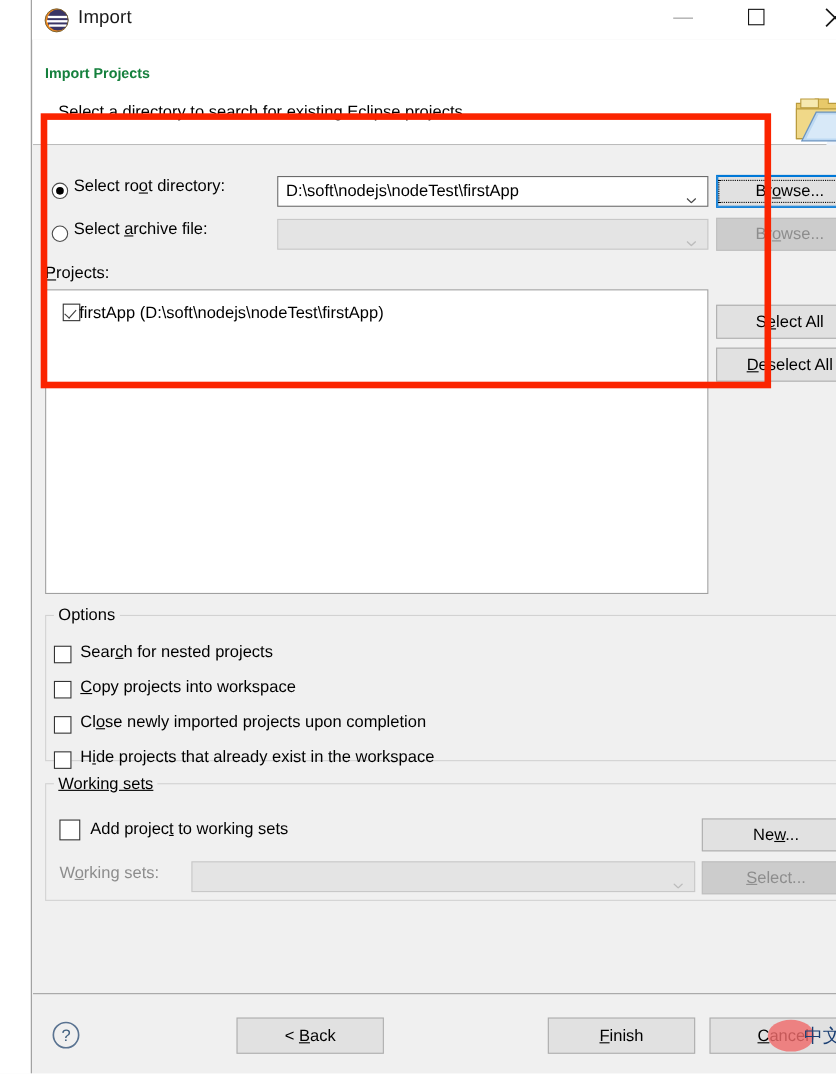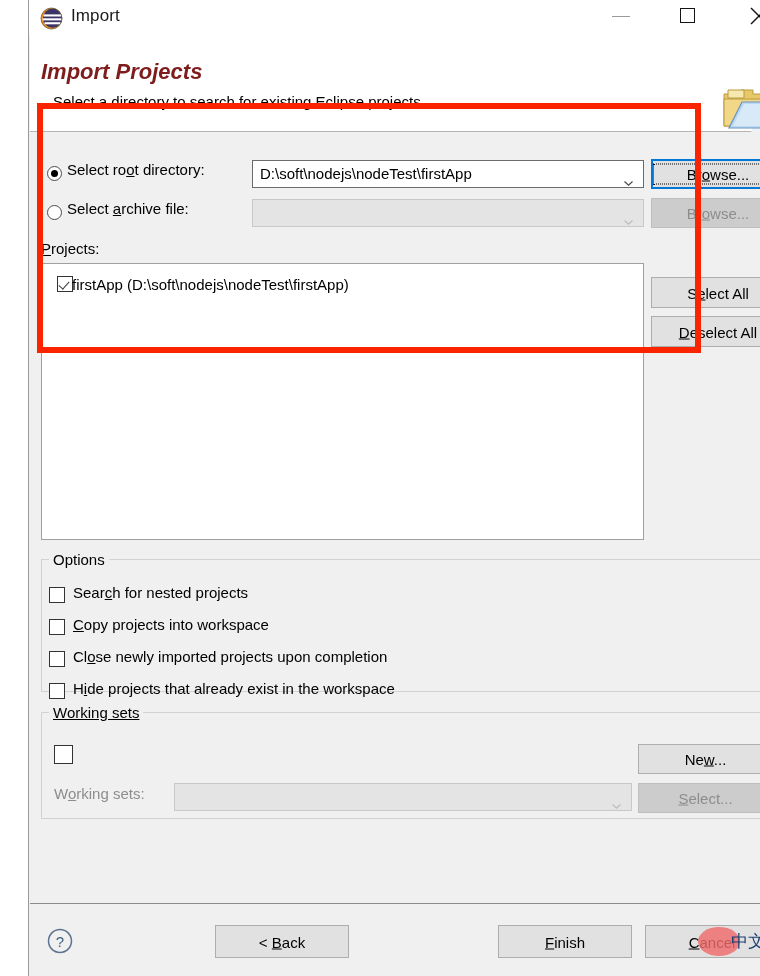--- a/index.html
+++ b/index.html
@@ -94,10 +94,9 @@
   .header-title {
     position: absolute;
     left: 11px; top: 23px;
-    font-size: 22px;
+    font-size: 13px;
     font-weight: bold;
-    color: #7f1d1d;
-    font-style: italic;
+    color: #15803d;
   }
   .header-sub {
     position: absolute;

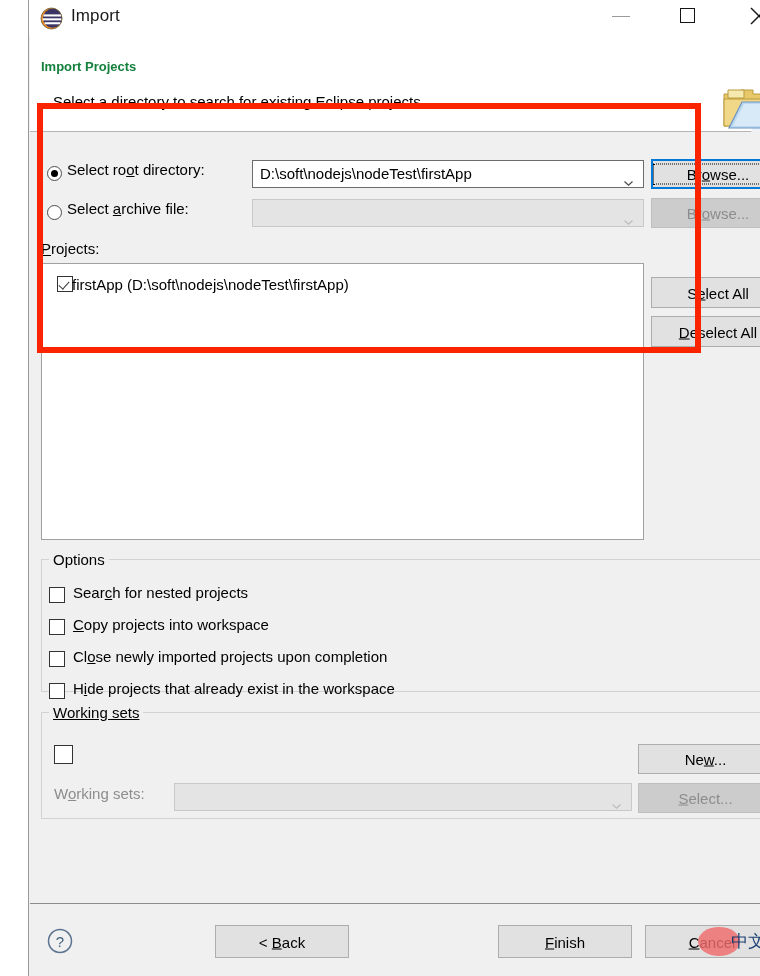--- a/index.html
+++ b/index.html
@@ -440,6 +440,7 @@
     <span class="group-title" style="left:19px; top:572px;text-decoration:underline;">Working sets</span>
 
     <span class="cb" style="left:24px; top:613px; width:19px; height:19px;"></span>
+    <span class="opt-label" style="left:52px; top:613px;"><span>Add projec</span><span class="mn">t</span><span> to working sets</span></span>
 
     <button class="btn" style="left:608px; top:612px; width:135px; height:30px;">
       <span class="cap"><span>Ne</span><span class="mn">w</span><span>...</span></span>

